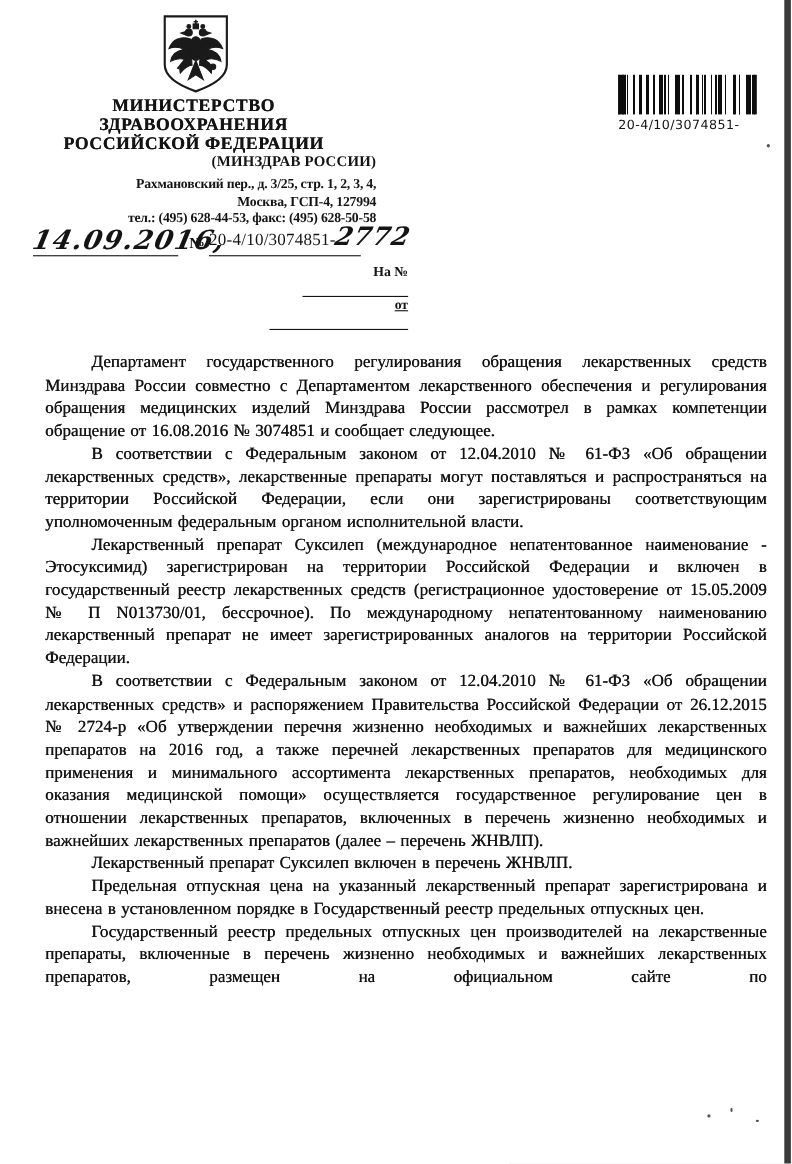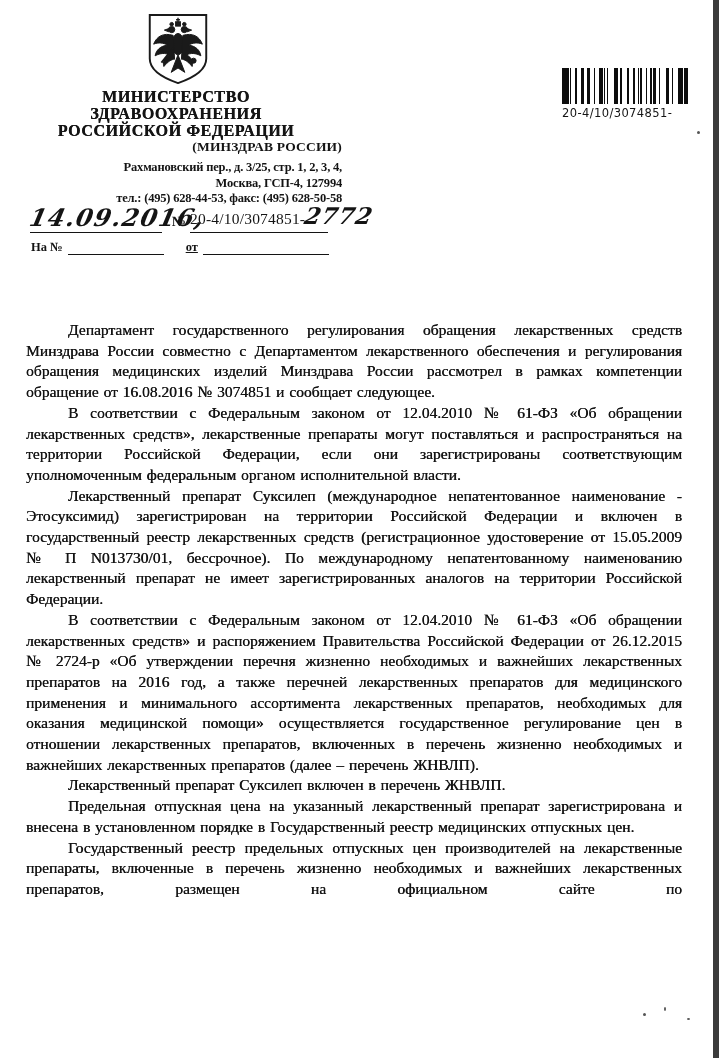--- a/index.html
+++ b/index.html
@@ -62,7 +62,7 @@
   .reply-row{
     position:absolute;left:31px;top:240px;width:340px;
     display:flex;align-items:flex-end;
-    font-size:12.5px;font-weight:bold;
+    font-size:12.5px;font-weight:bold;flex-direction:column;
   }
   .blank{border-bottom:1.2px solid #141414;height:14px;}
   .blank.b1{width:96px;margin-left:5px;}

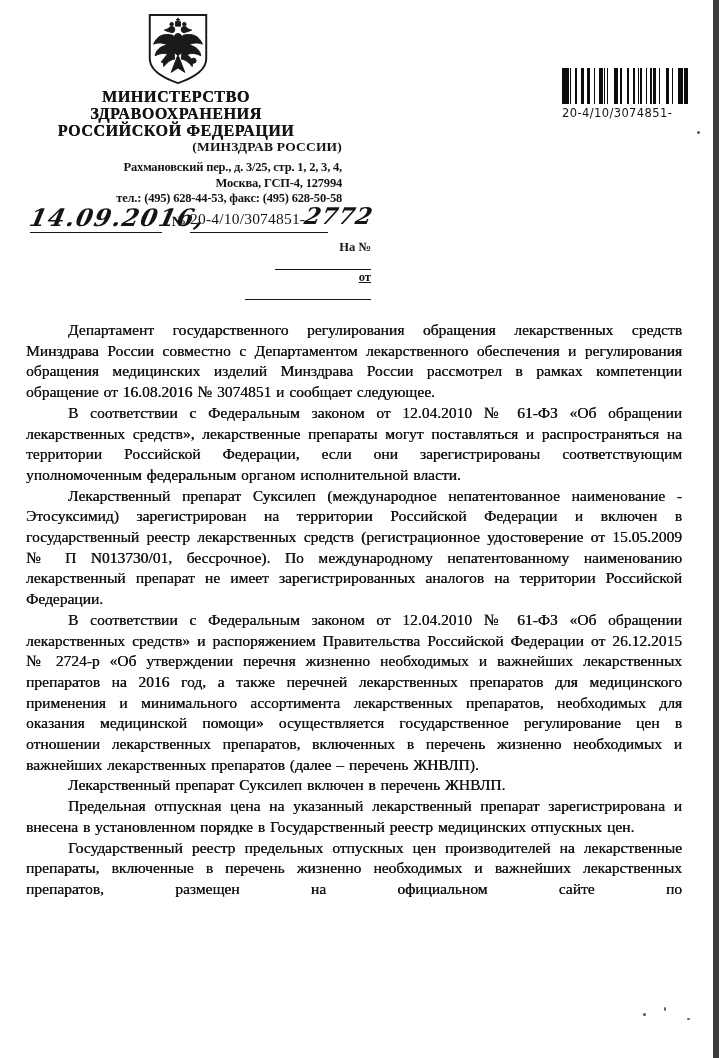--- a/index.html
+++ b/index.html
@@ -83,7 +83,7 @@
     font-size:11.5px;letter-spacing:.4px;color:#141414;
   }
   
-  .body-text{position:absolute;left:26px;top:320px;width:656px;}
+  .body-text{position:absolute;left:41px;top:320px;width:656px;}
   .body-text p{
     margin:0;text-indent:42px;text-align:justify;
     font-size:15.5px;line-height:20.7px;

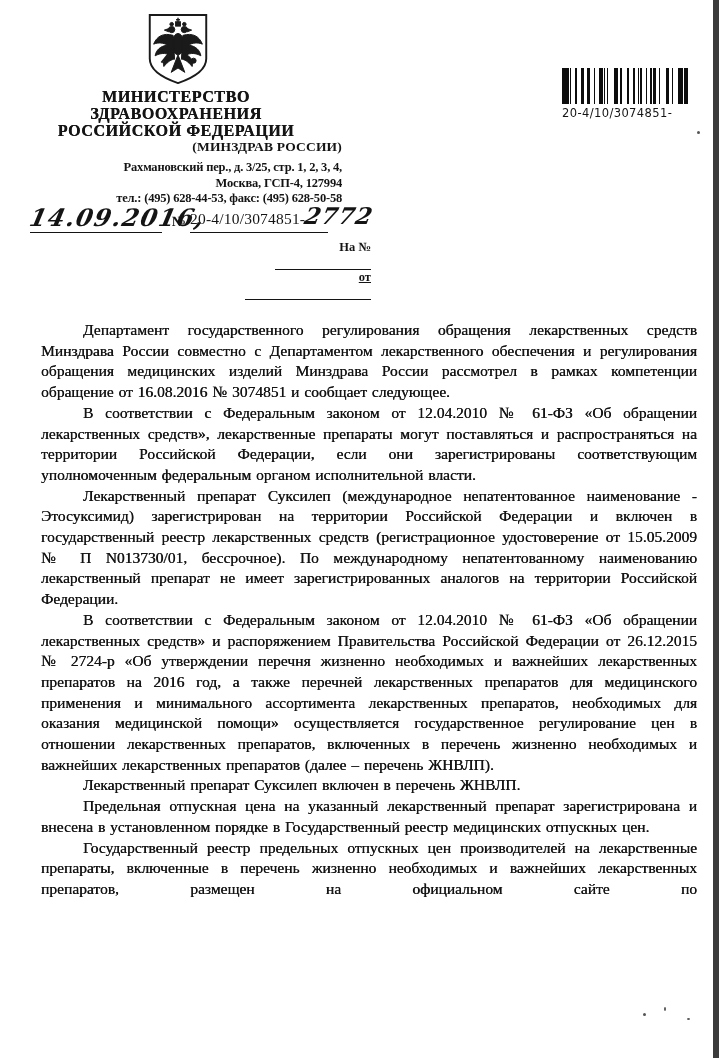--- a/index.html
+++ b/index.html
@@ -159,7 +159,7 @@
     <p>Лекарственный препарат Суксилеп (международное непатентованное наименование - Этосуксимид) зарегистрирован на территории Российской Федерации и включен в государственный реестр лекарственных средств (регистрационное удостоверение от 15.05.2009 № П N013730/01, бессрочное). По международному непатентованному наименованию лекарственный препарат не имеет зарегистрированных аналогов на территории Российской Федерации.</p>
     <p>В соответствии с Федеральным законом от 12.04.2010 № 61-ФЗ «Об обращении лекарственных средств» и распоряжением Правительства Российской Федерации от 26.12.2015 № 2724-р «Об утверждении перечня жизненно необходимых и важнейших лекарственных препаратов на 2016 год, а также перечней лекарственных препаратов для медицинского применения и минимального ассортимента лекарственных препаратов, необходимых для оказания медицинской помощи» осуществляется государственное регулирование цен в отношении лекарственных препаратов, включенных в перечень жизненно необходимых и важнейших лекарственных препаратов (далее – перечень ЖНВЛП).</p>
     <p>Лекарственный препарат Суксилеп включен в перечень ЖНВЛП.</p>
-    <p>Предельная отпускная цена на указанный лекарственный препарат зарегистрирована и внесена в установленном порядке в Государственный реестр медицинских отпускных цен.</p>
+    <p>Предельная отпускная цена на указанный лекарственный препарат зарегистрирована и внесена в установленном порядке в Государственный реестр предельных отпускных цен.</p>
     <p class="fill-last">Государственный реестр предельных отпускных цен производителей на лекарственные препараты, включенные в перечень жизненно необходимых и важнейших лекарственных препаратов, размещен на официальном сайте по</p>
   </div>
 

